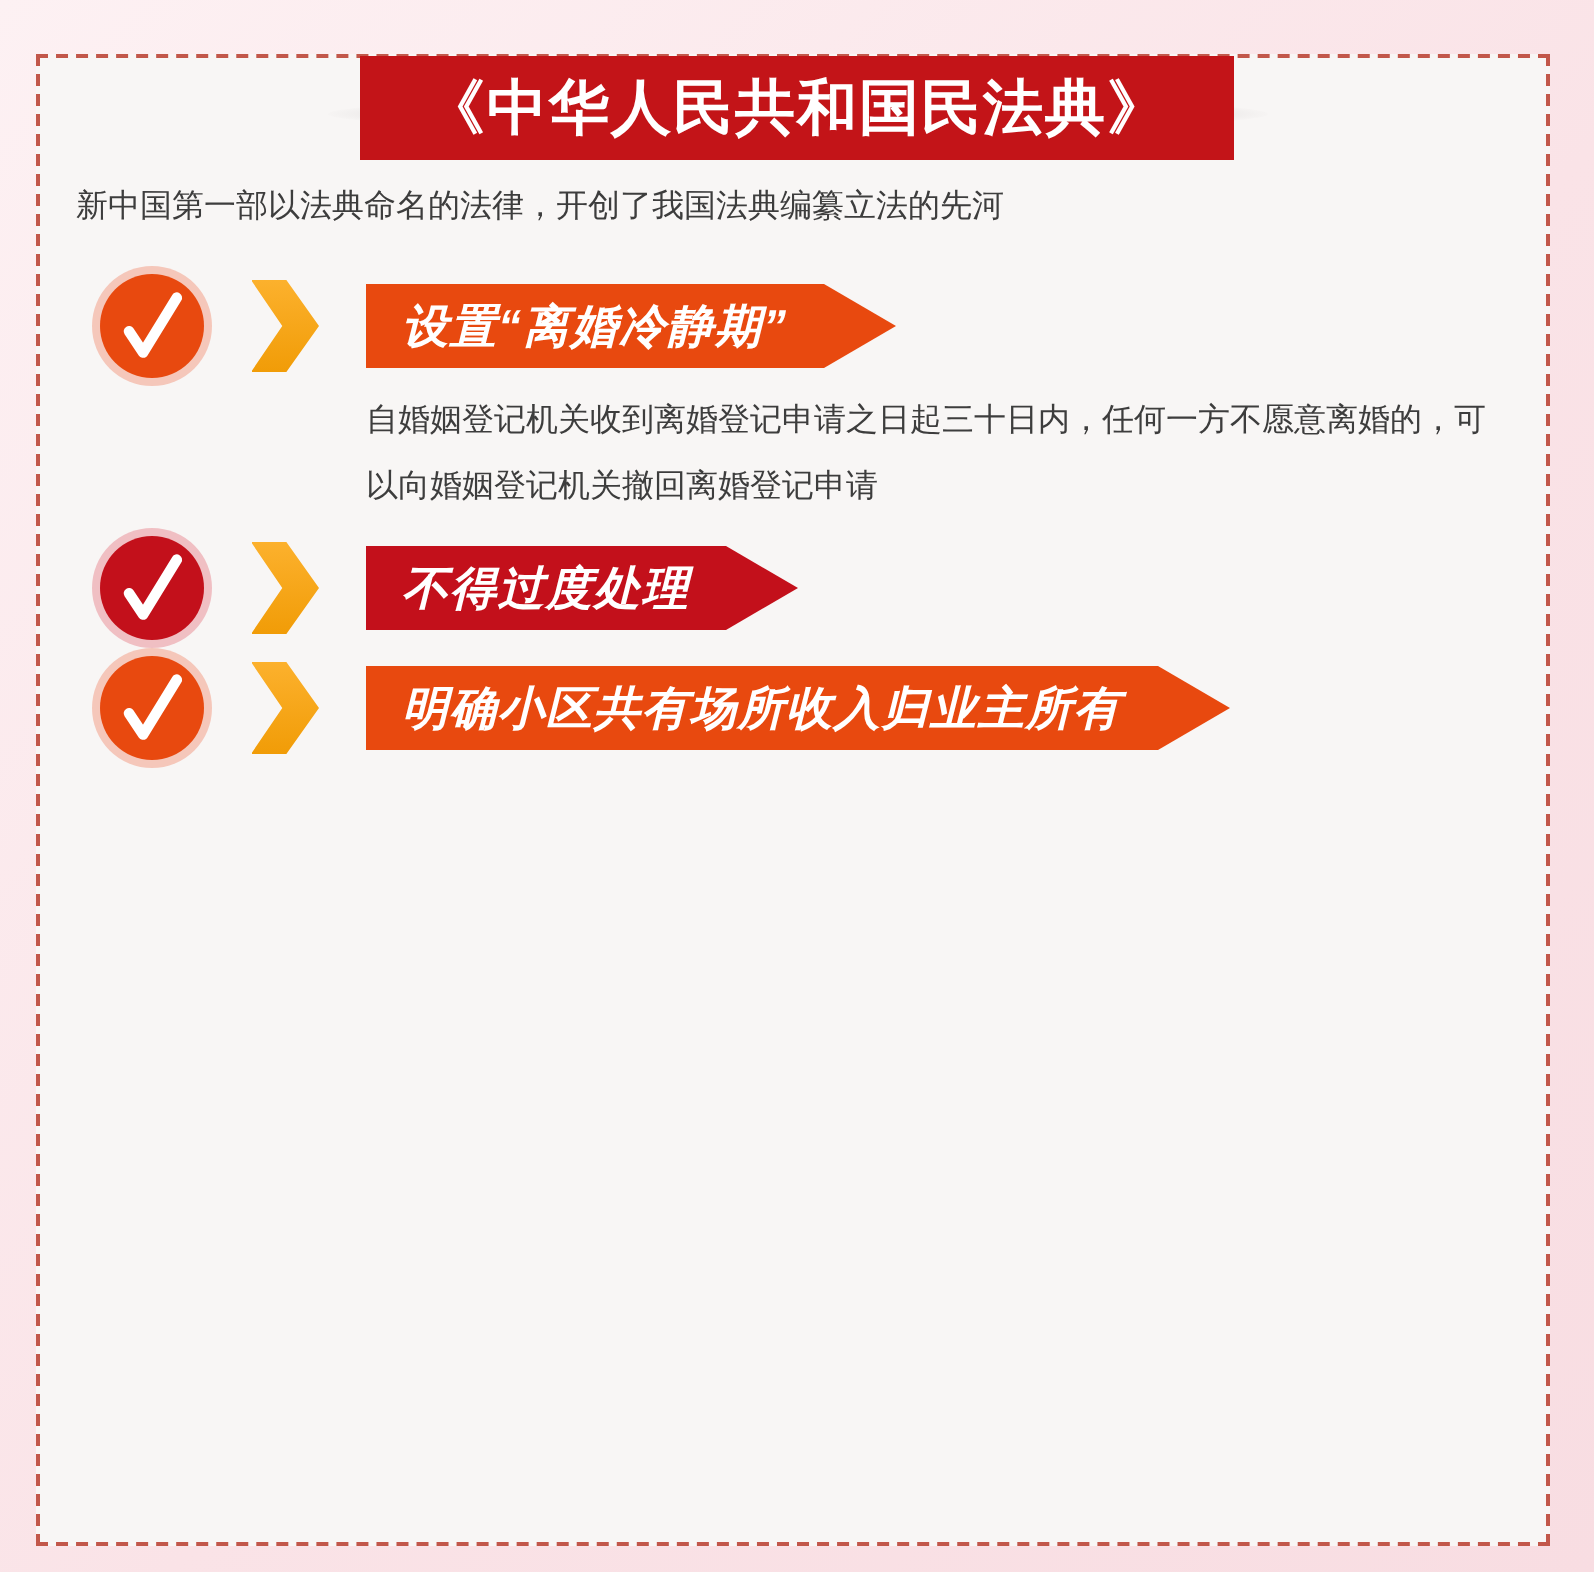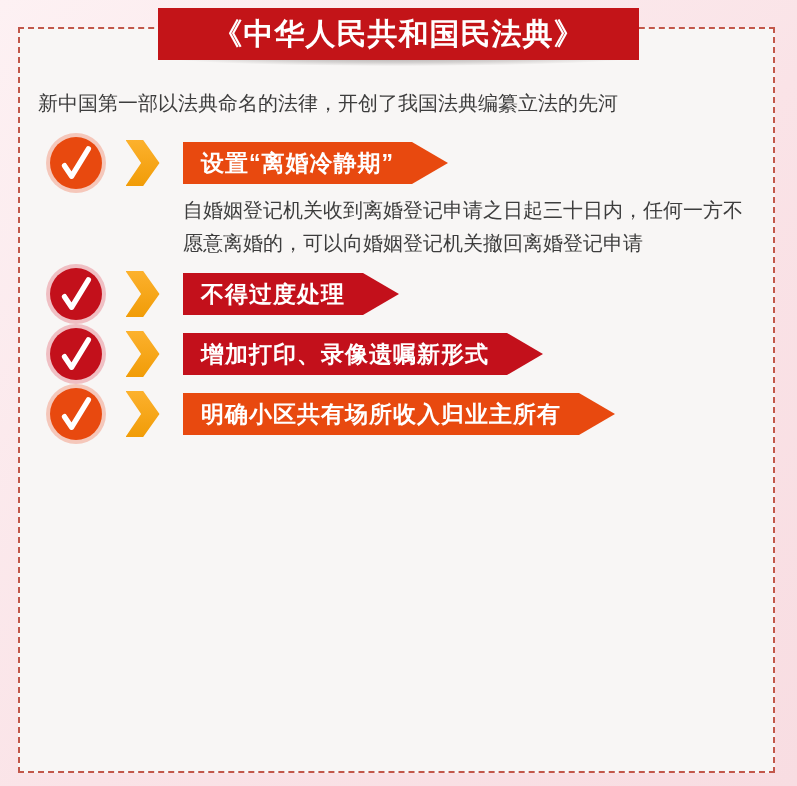--- a/index.html
+++ b/index.html
@@ -38,9 +38,9 @@
     z-index: 3;
     background: #c31418;
     color: #ffffff;
-    width: 481px; height: 52px;
+    width: 437px; height: 52px;
     display: flex; align-items: center; justify-content: center;
-    font-size: 30px; font-weight: bold; letter-spacing: 1px;
+    font-size: 30px; font-weight: bold; letter-spacing: 1px; margin-top: 20px;
   }
   .content {
     position: absolute;

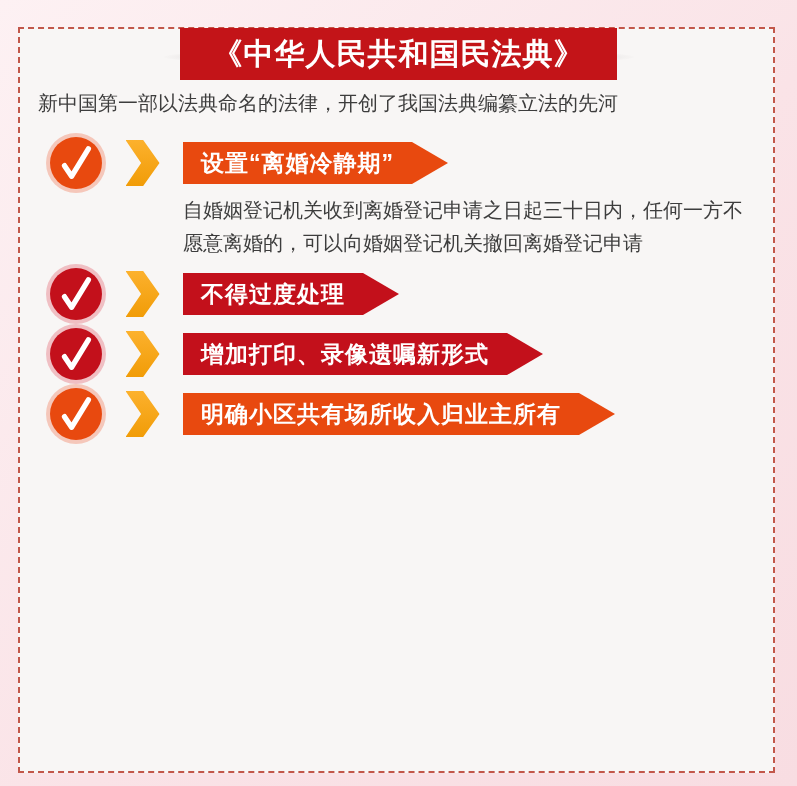--- a/index.html
+++ b/index.html
@@ -48,7 +48,7 @@
     width: 753px;
     padding: 59px 18px 0 18px;
   }
-  .intro { font-size: 20px; line-height: 31px; color: #3d3d3d; width: 720px; }
+  .intro { font-size: 16px; line-height: 31px; color: #3d3d3d; width: 720px; }
   .items { margin-top: 23px; margin-left: 12px; }
   .item {
     display: grid;

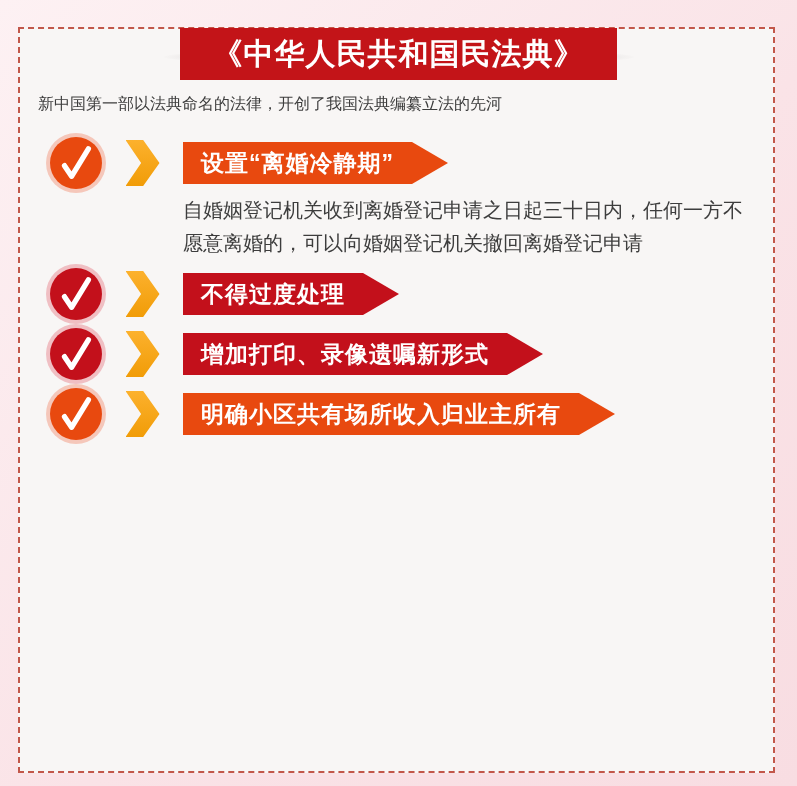--- a/index.html
+++ b/index.html
@@ -83,6 +83,7 @@
     letter-spacing: 1px;
     clip-path: polygon(0 0, calc(100% - 36px) 0, 100% 50%, calc(100% - 36px) 100%, 0 100%);
     white-space: nowrap;
+    font-style: italic;
   }
   .item.orange .banner { background: #e8490f; }
   .item.red    .banner { background: #c3101b; }

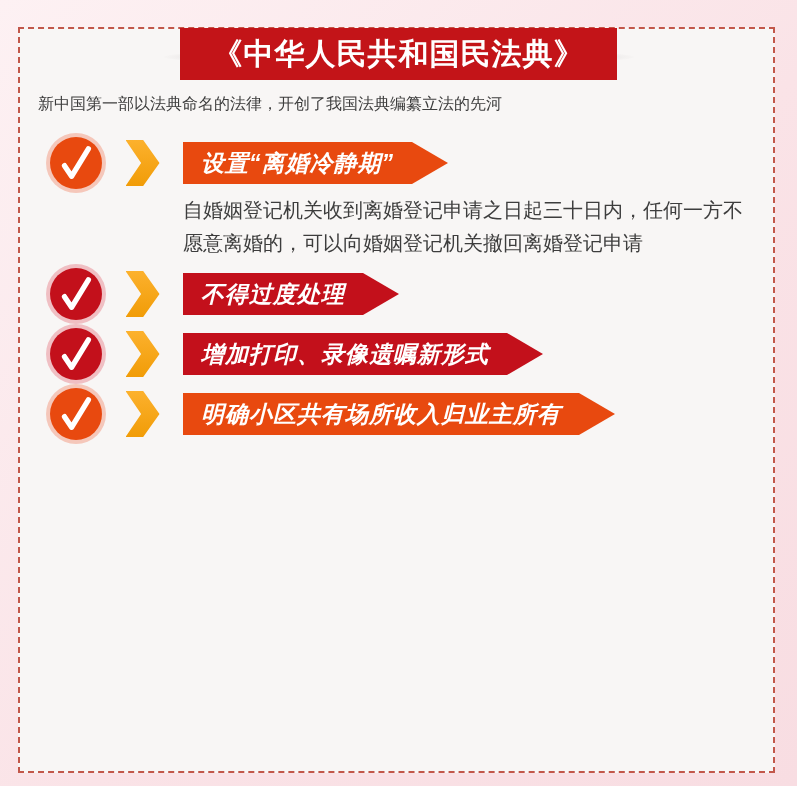--- a/index.html
+++ b/index.html
@@ -89,7 +89,7 @@
   .item.red    .banner { background: #c3101b; }
   .desc {
     margin-top: 10px;
-    font-size: 20px;
+    font-size: 16px;
     line-height: 33px;
     color: #3d3d3d;
     max-width: 562px;

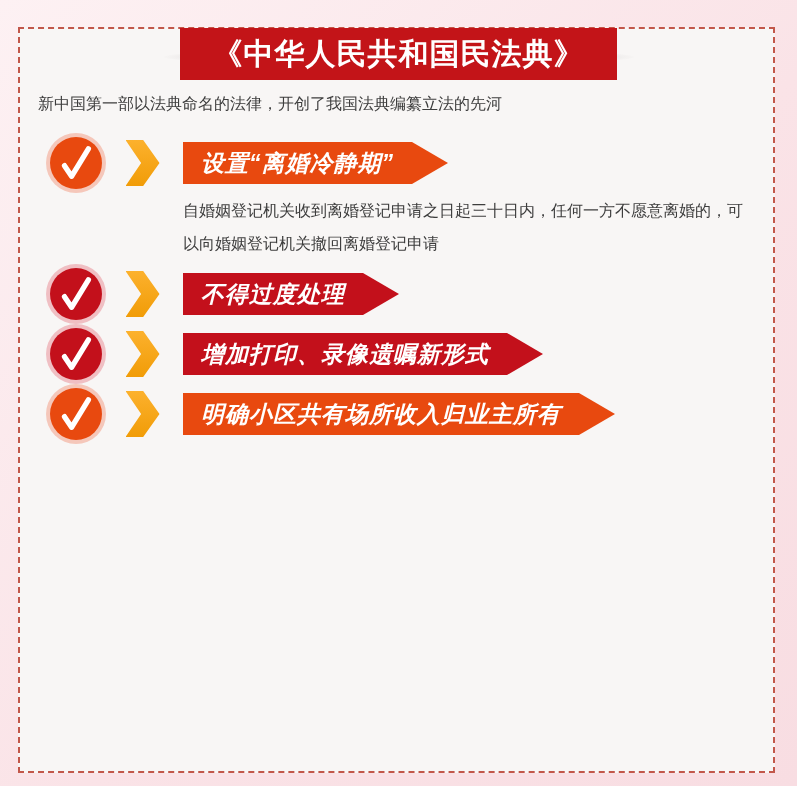--- a/index.html
+++ b/index.html
@@ -139,18 +139,6 @@
     </div>
 
 
-    <div class="item red">
-      <div class="check">
-        <svg viewBox="0 0 52 52">
-          <path d="M13 29 L21 41 L40 10" fill="none" stroke="#ffffff" stroke-width="6" stroke-linecap="round" stroke-linejoin="round"></path>
-        </svg>
-      </div>
-      <div class="chev"></div>
-      <div class="body">
-        <div class="banner">增加打印、录像遗嘱新形式</div>
-        
-      </div>
-    </div>
 
     <div class="item orange">
       <div class="check">

